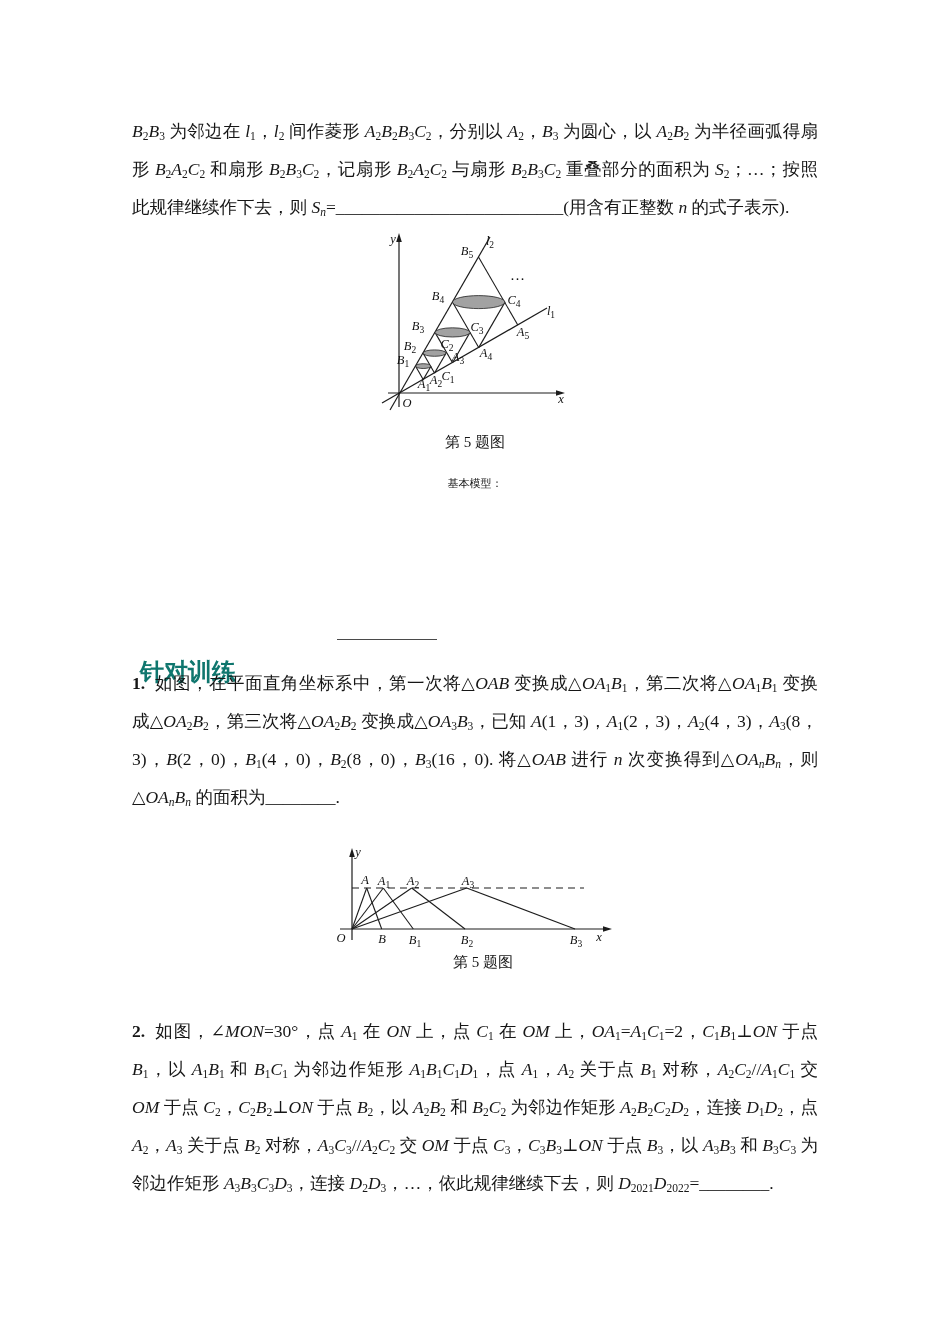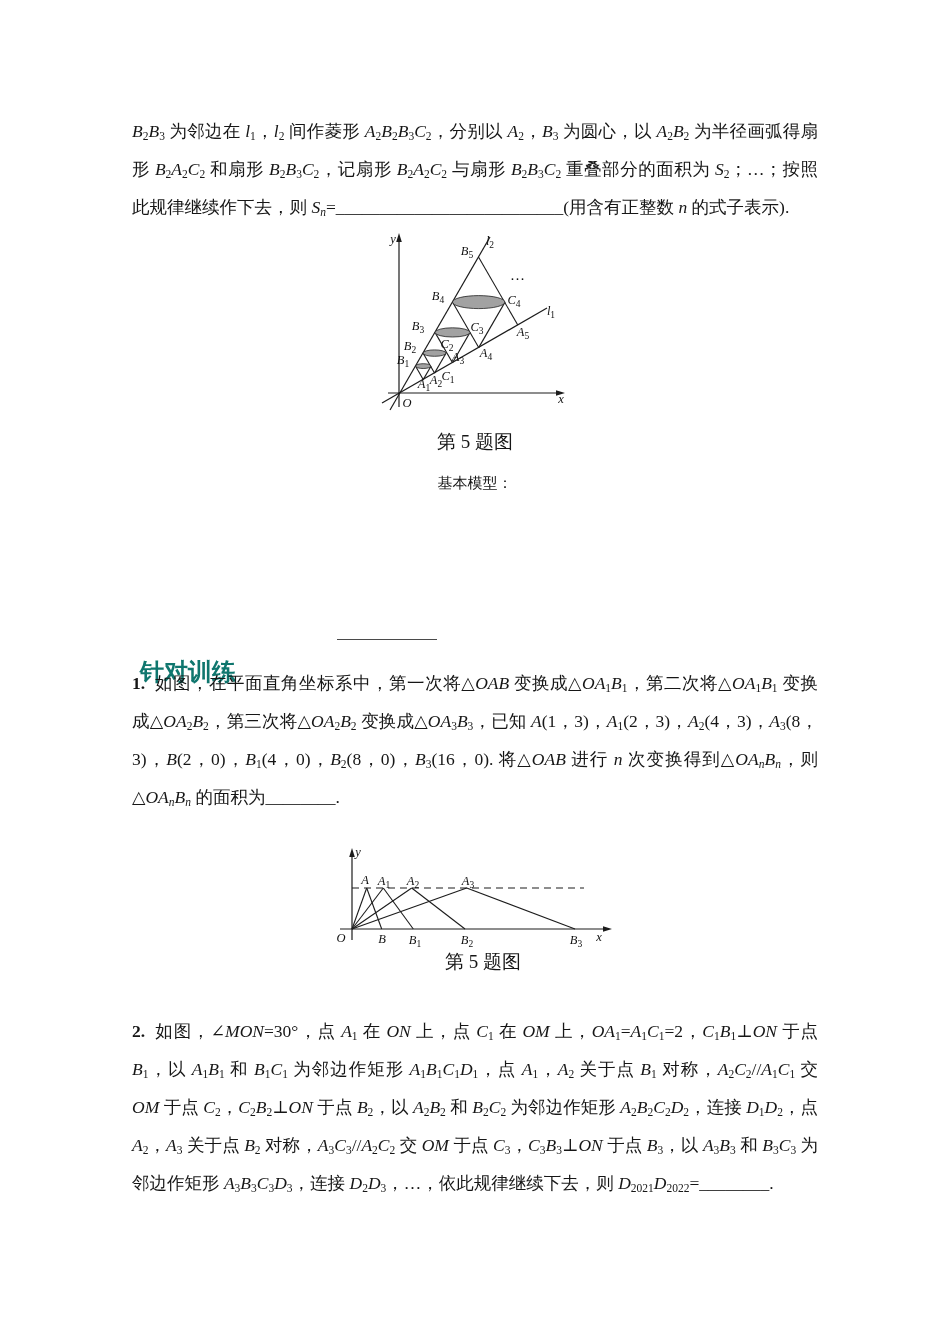--- a/index.html
+++ b/index.html
@@ -19,7 +19,7 @@
   .para i { font-style:italic; }
   .centered {
     position:absolute; left:132px; width:686px;
-    text-align:center; font-size:19px; line-height:24px;
+    text-align:center; font-size:15px; line-height:24px;
   }
   #basic-model { font-family:"Liberation Sans","DejaVu Sans",sans-serif; font-size:15px; }
   #divider {

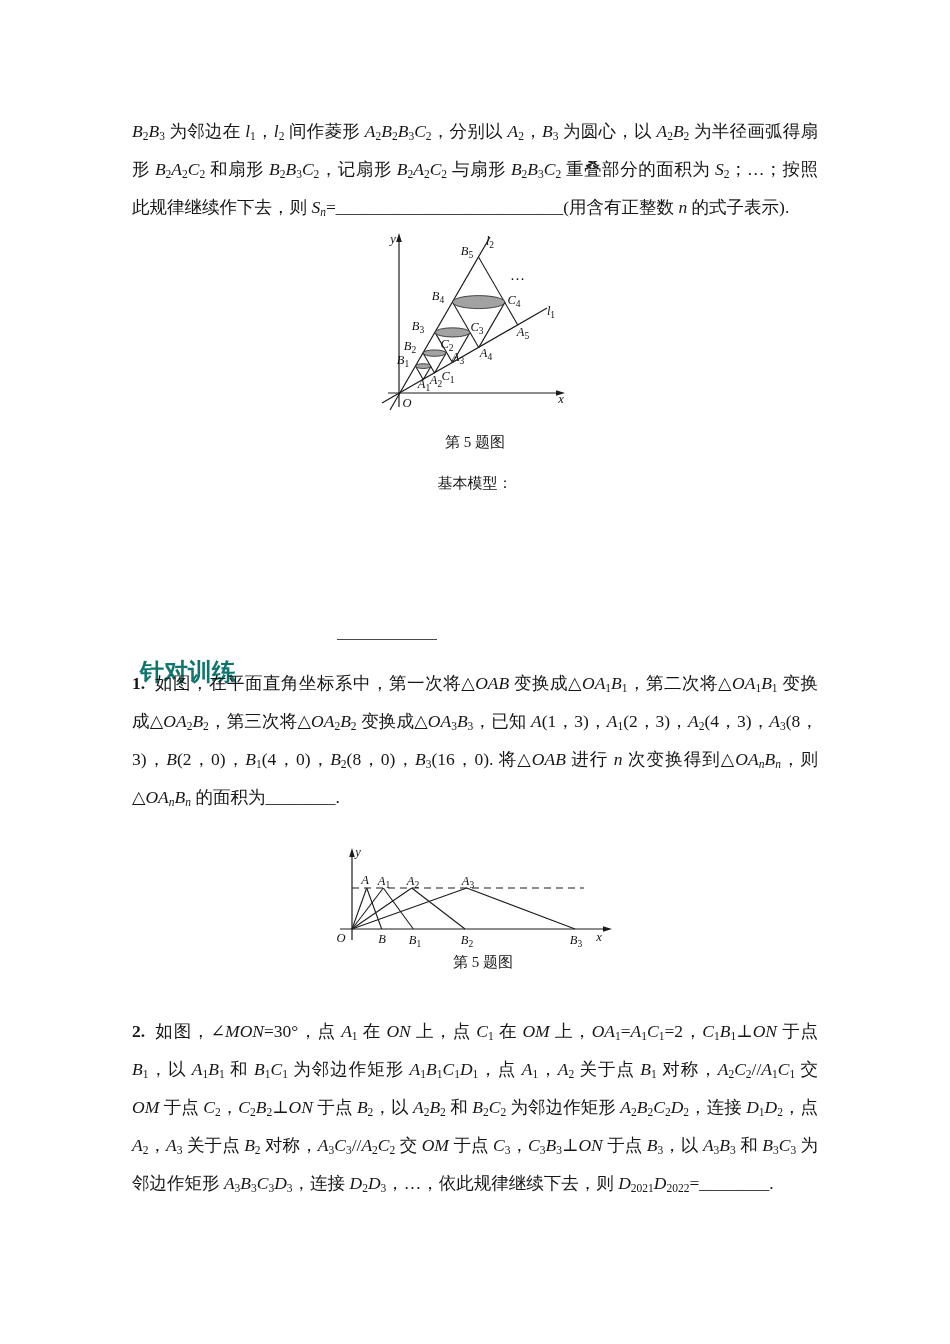--- a/index.html
+++ b/index.html
@@ -21,7 +21,7 @@
     position:absolute; left:132px; width:686px;
     text-align:center; font-size:15px; line-height:24px;
   }
-  #basic-model { font-family:"Liberation Sans","DejaVu Sans",sans-serif; font-size:15px; }
+  #basic-model { font-family:"Liberation Sans","DejaVu Sans",sans-serif; font-size:11px; }
   #divider {
     position:absolute; left:337px; top:639px; width:100px; height:0;
     border-top:1.7px solid #4a4a4a;

